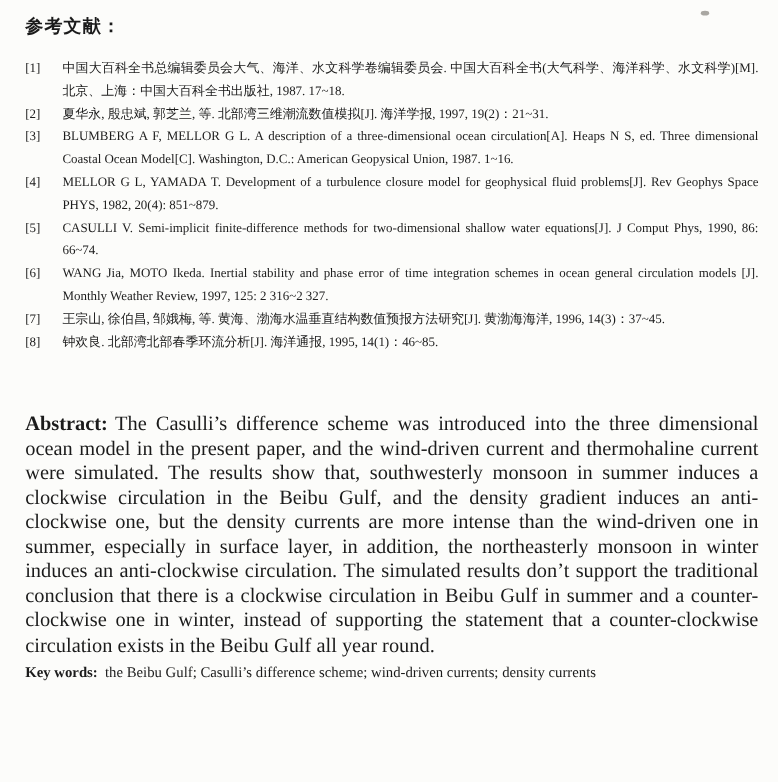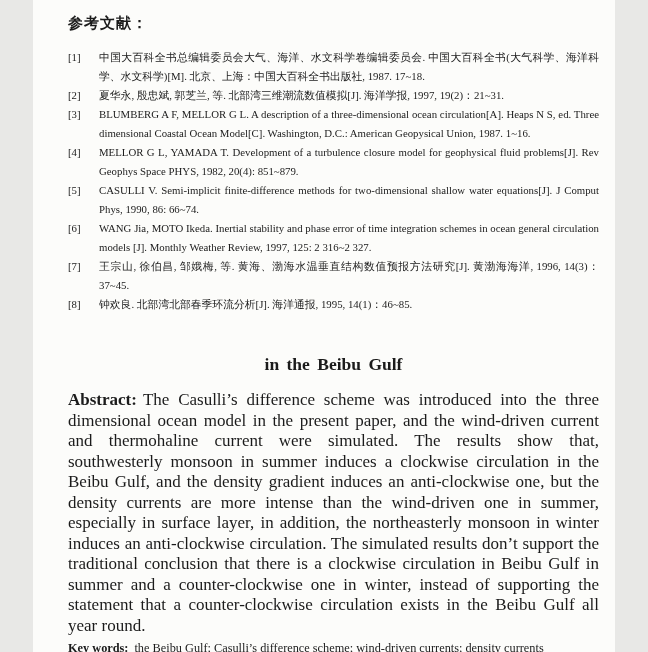--- a/index.html
+++ b/index.html
@@ -9,14 +9,14 @@
   }
   .page {
     position: relative;
-    width: 582px;
+    width: 648px;
     height: 652px;
     margin: 0 auto;
     background: #fcfcfa;
     color: #1b1b1b;
     font-family: "Liberation Serif", "DejaVu Serif", serif;
     box-sizing: border-box;
-    padding: 12px 16px 0 35px;
+    padding: 12px 16px 0 21px;
     overflow: hidden;
   }
   .ref-heading {

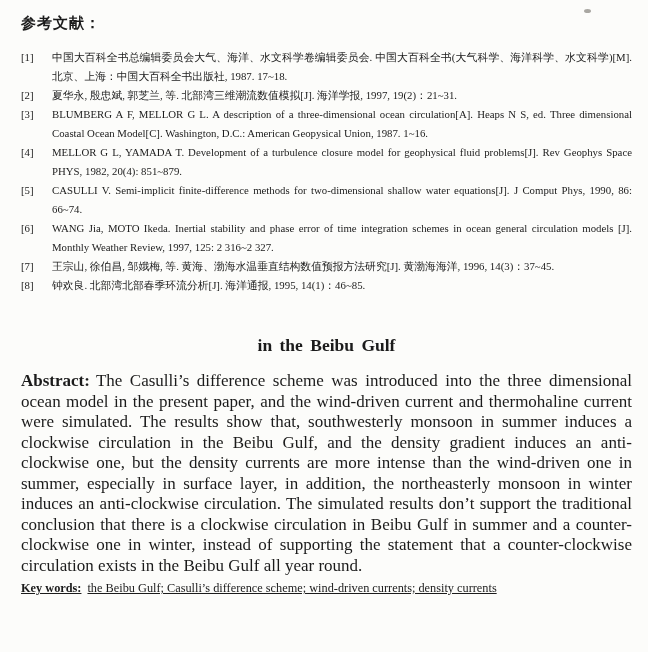--- a/index.html
+++ b/index.html
@@ -147,7 +147,6 @@
 
   <h1 class="title">
     <br>
-    <span>in the Beibu Gulf</span>
   </h1>
 
 

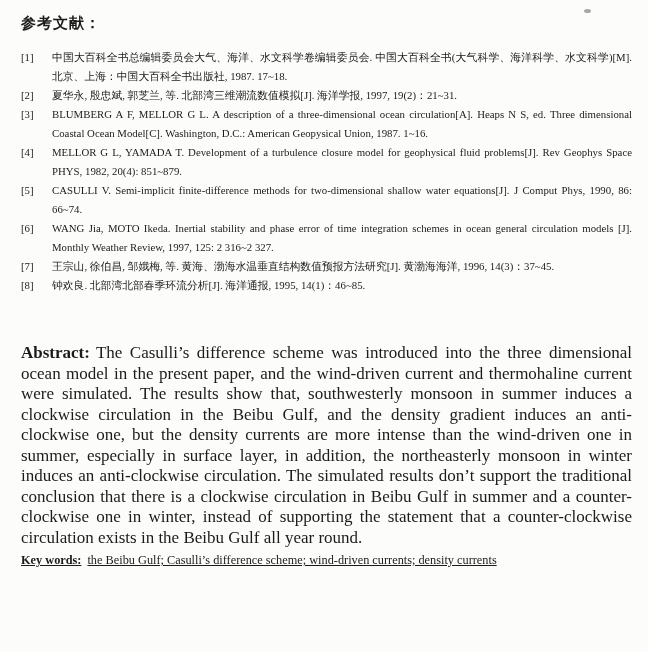--- a/index.html
+++ b/index.html
@@ -89,7 +89,6 @@
     margin: 2px 0 0 0;
     font-size: 12.3px;
     line-height: 20.5px;
-    text-decoration: underline;
   }
   .speckle {
     position: absolute;

